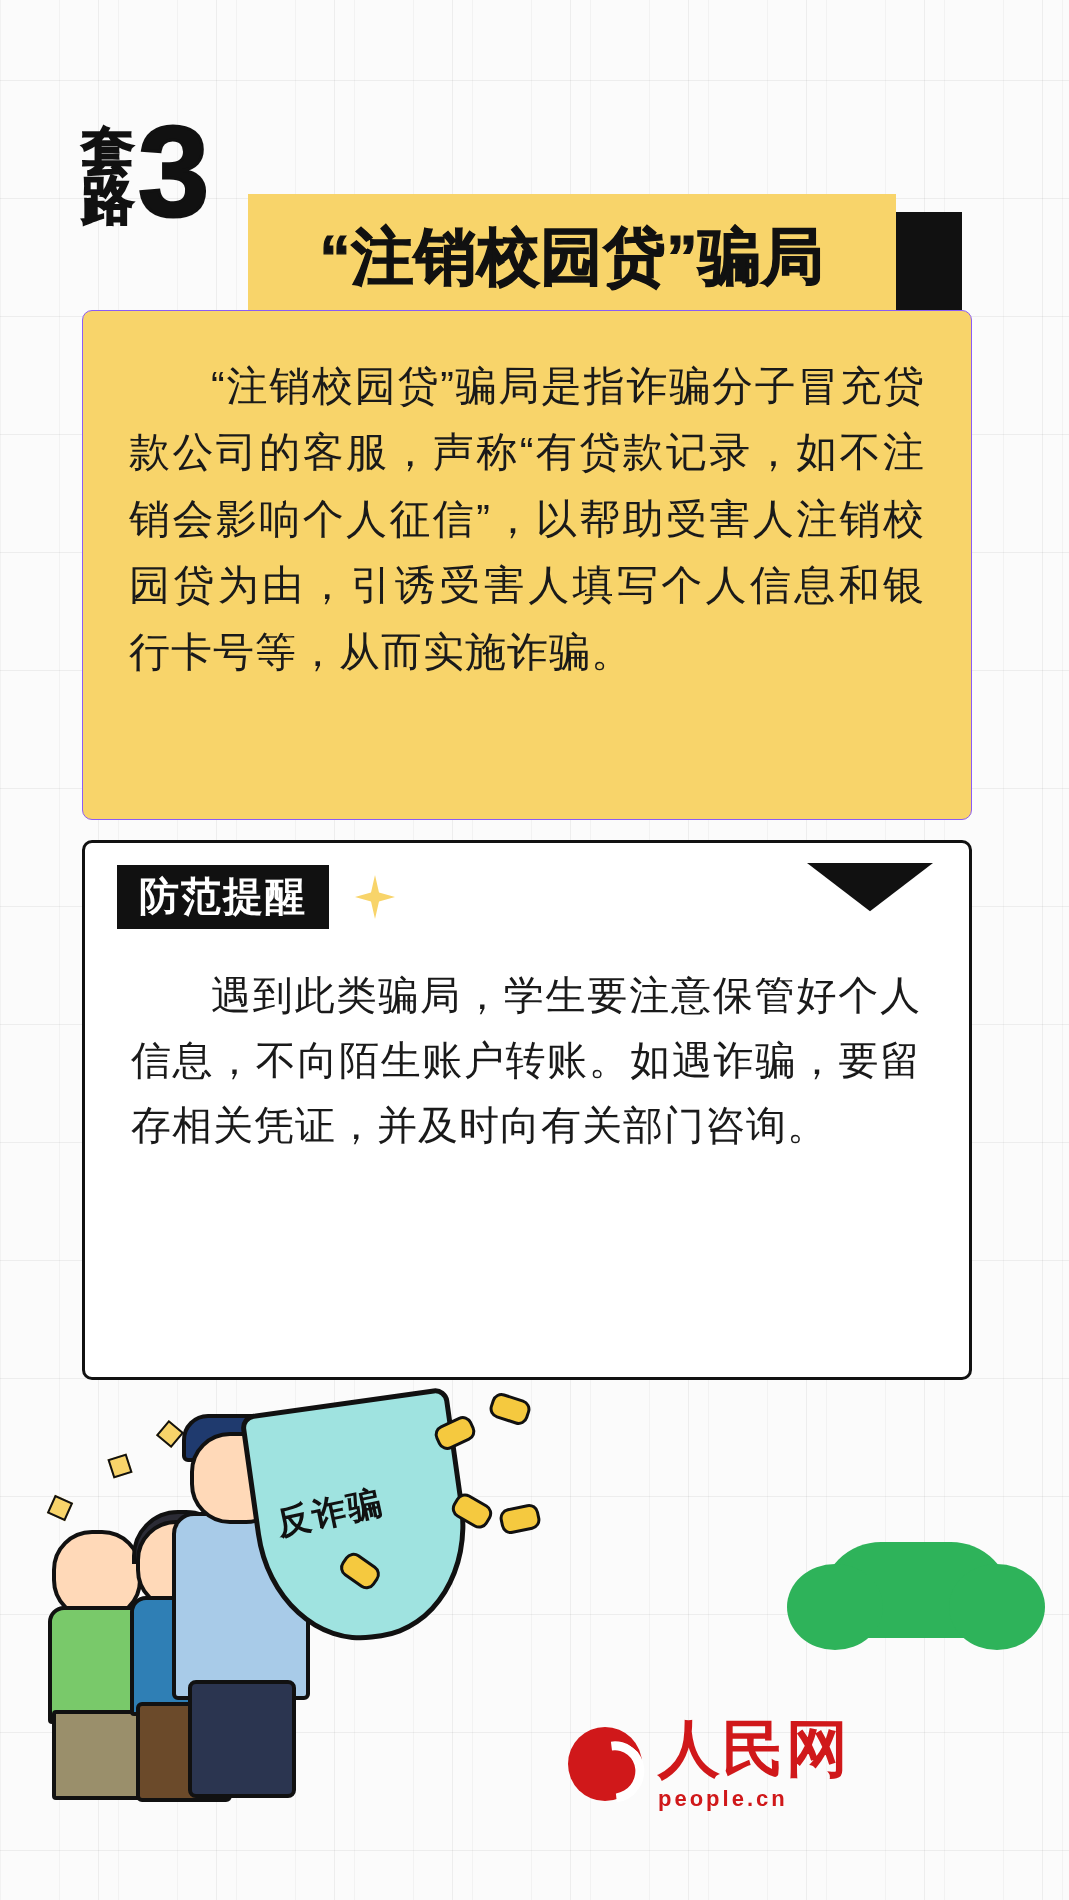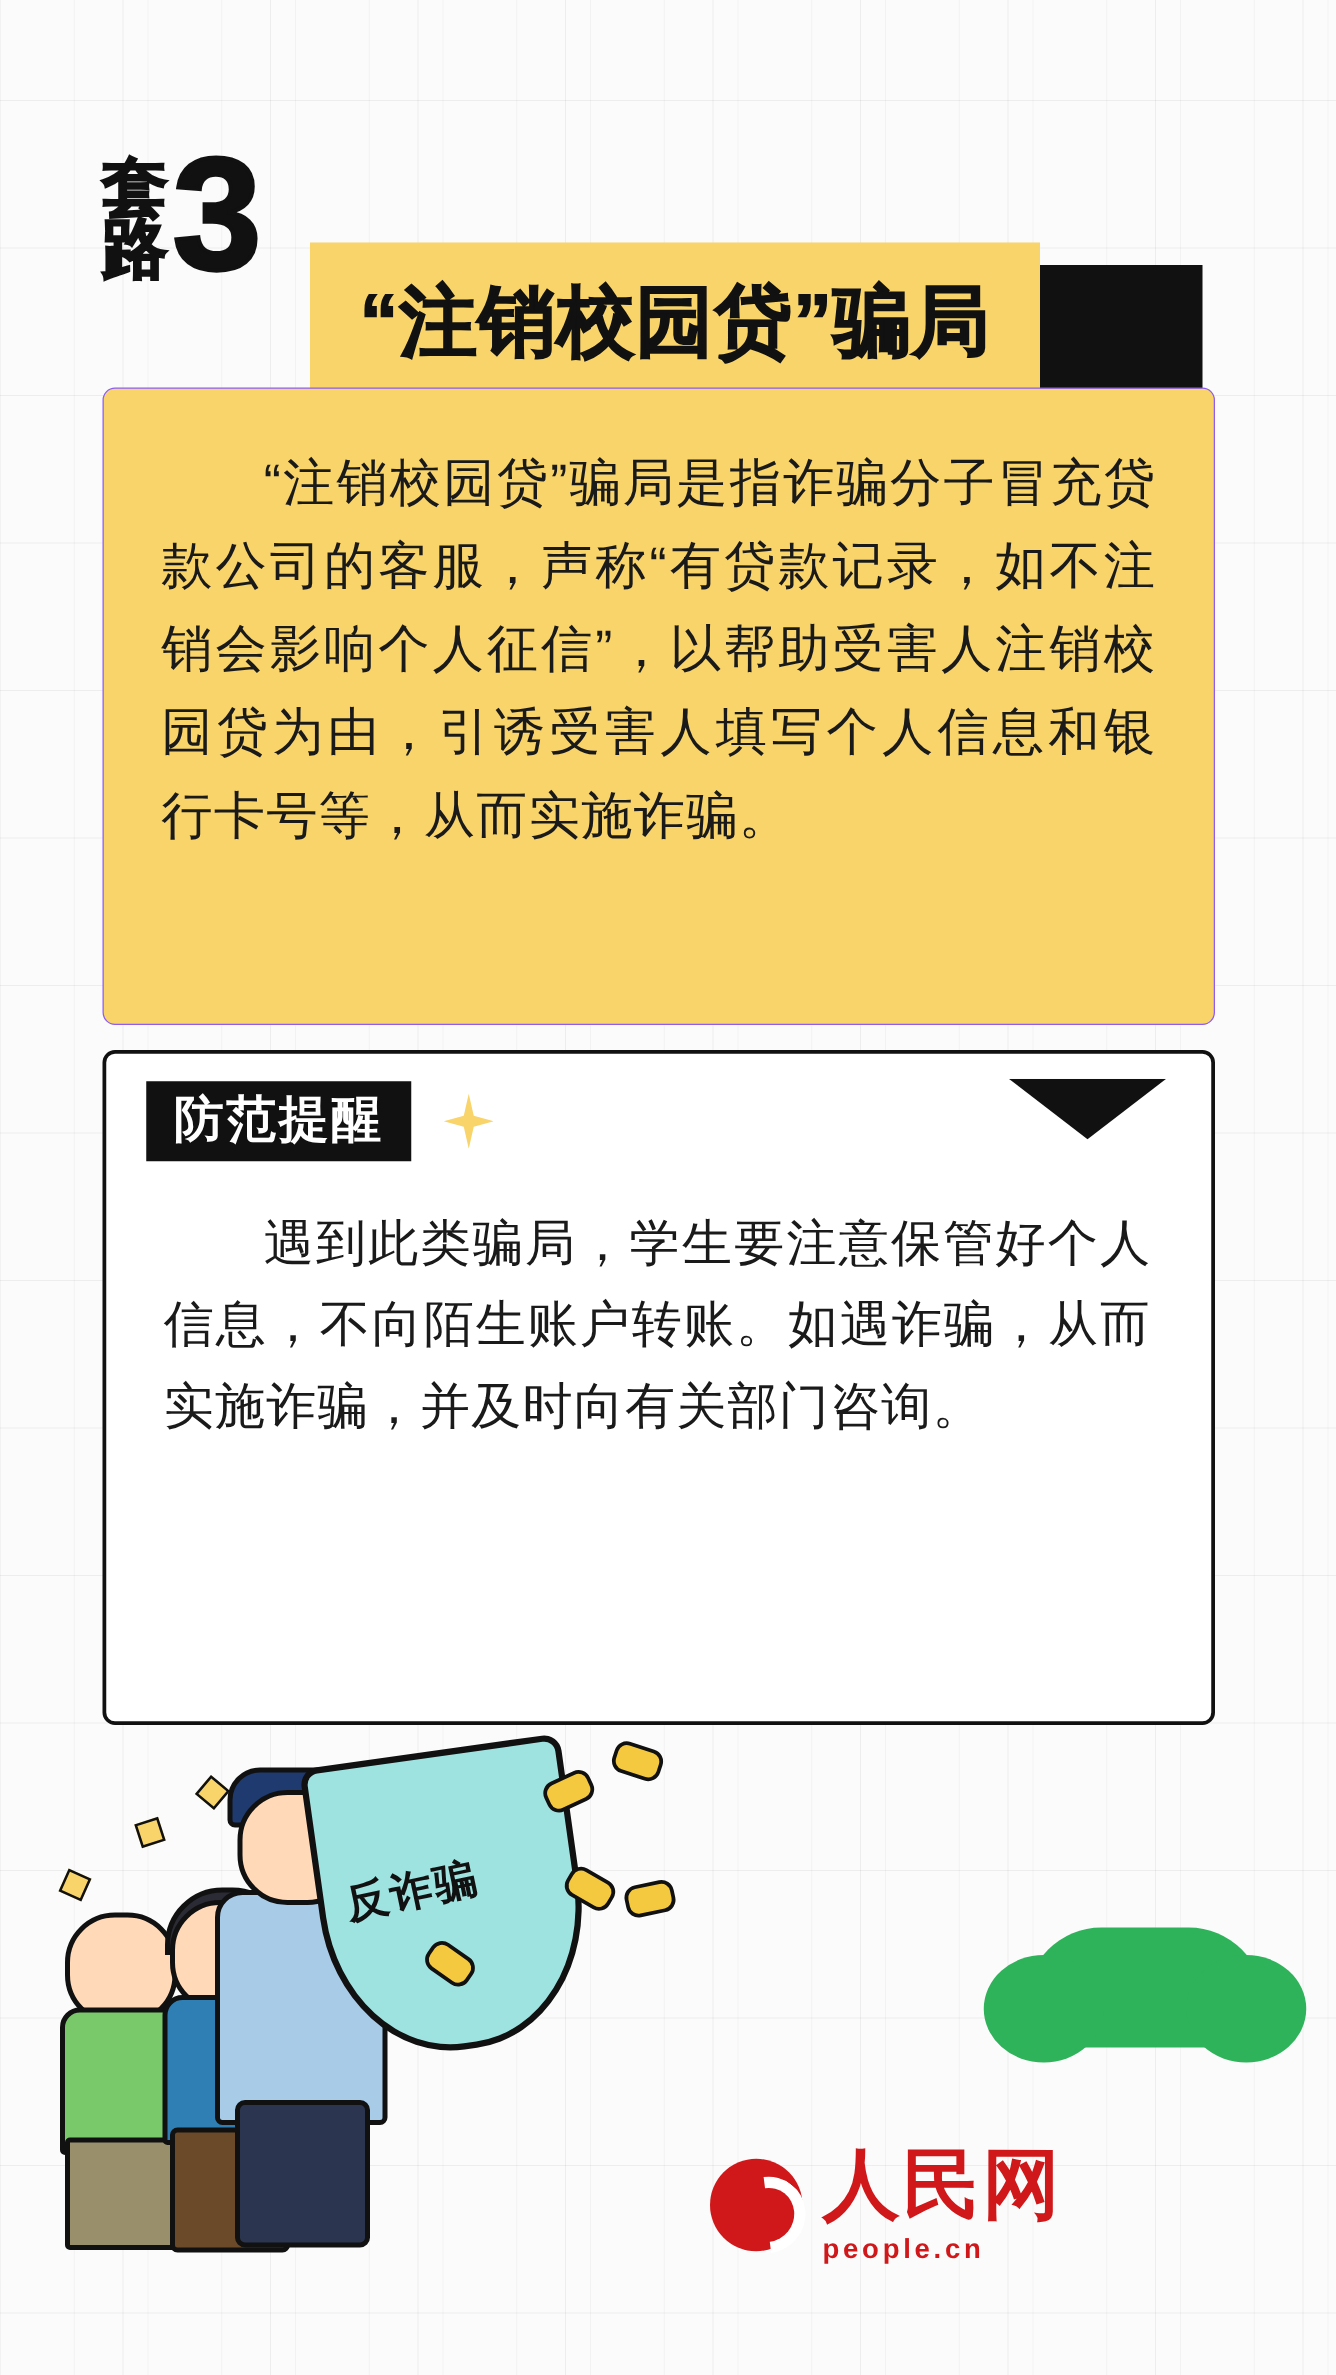--- a/index.html
+++ b/index.html
@@ -87,7 +87,7 @@
     position: absolute;
     left: 248px;
     top: 98px;
-    width: 584px;
+    width: 648px;
     height: 126px;
     background: #f8d46a;
     display: flex;

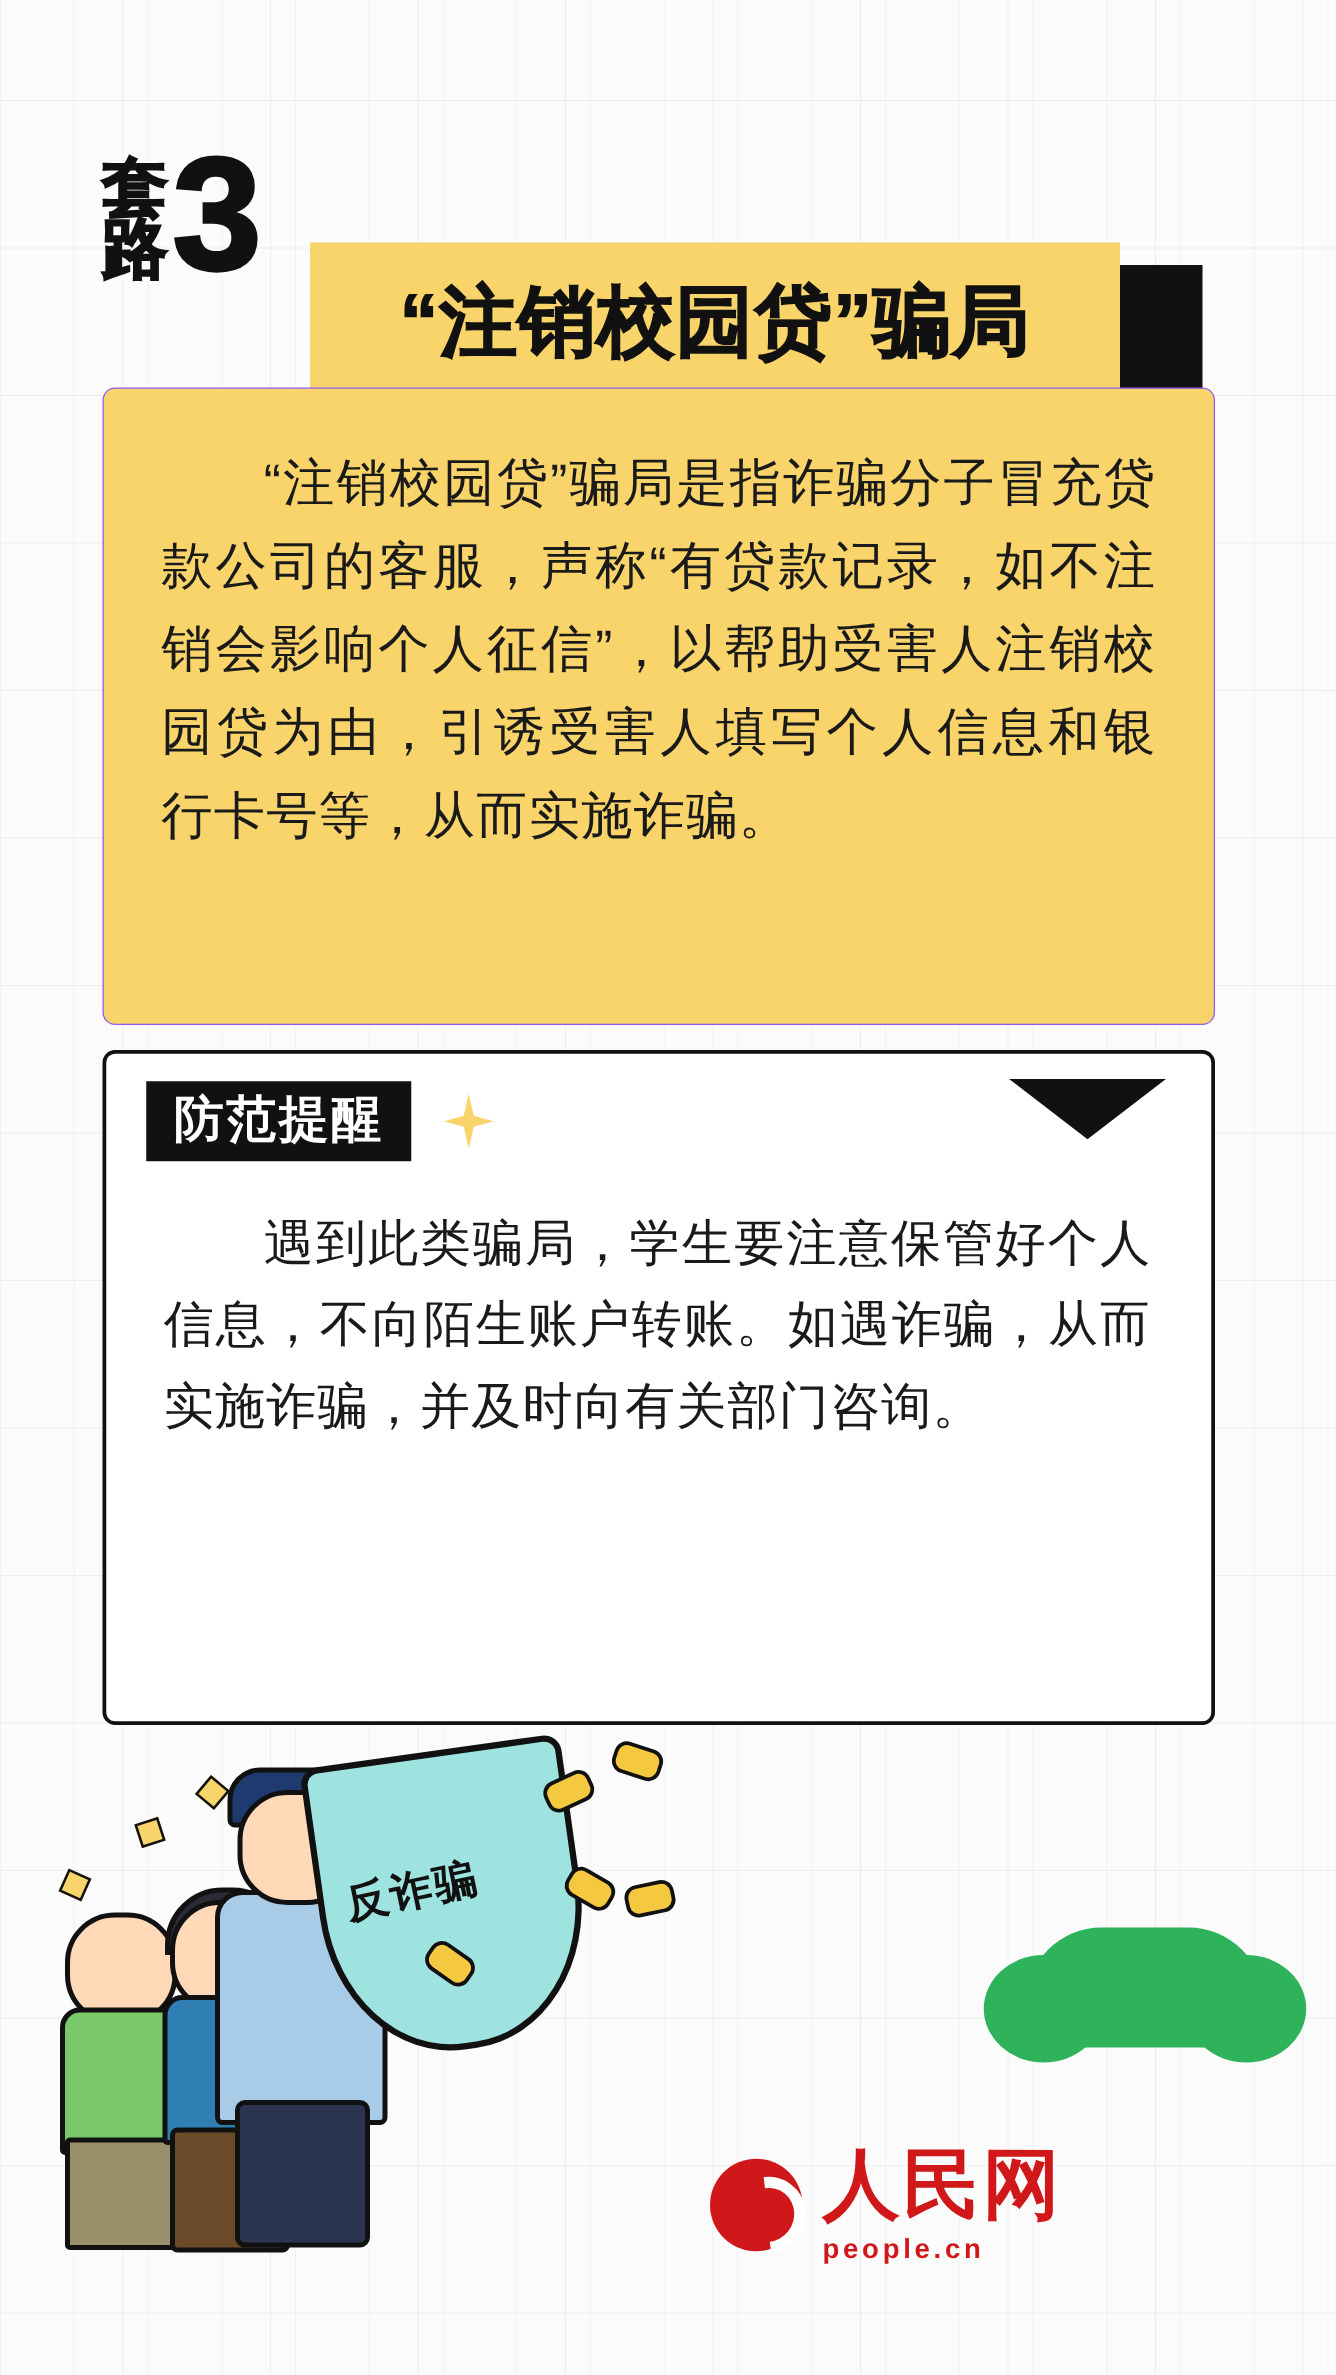--- a/index.html
+++ b/index.html
@@ -458,7 +458,7 @@
       <div class="spark"></div>
     </div>
     <div class="env-icon"></div>
-    <div class="tip-text">遇到此类骗局，学生要注意保管好个人信息，不向陌生账户转账。如遇诈骗，从而实施诈骗，并及时向有关部门咨询。</div>
+    <div class="tip-text">遇到此类骗局，学生要注意保管好个人信息，不向陌生账户转账。如遇诈骗，要留存相关凭证，并及时向有关部门咨询。</div>
   </div>
 
   <div class="illus">

